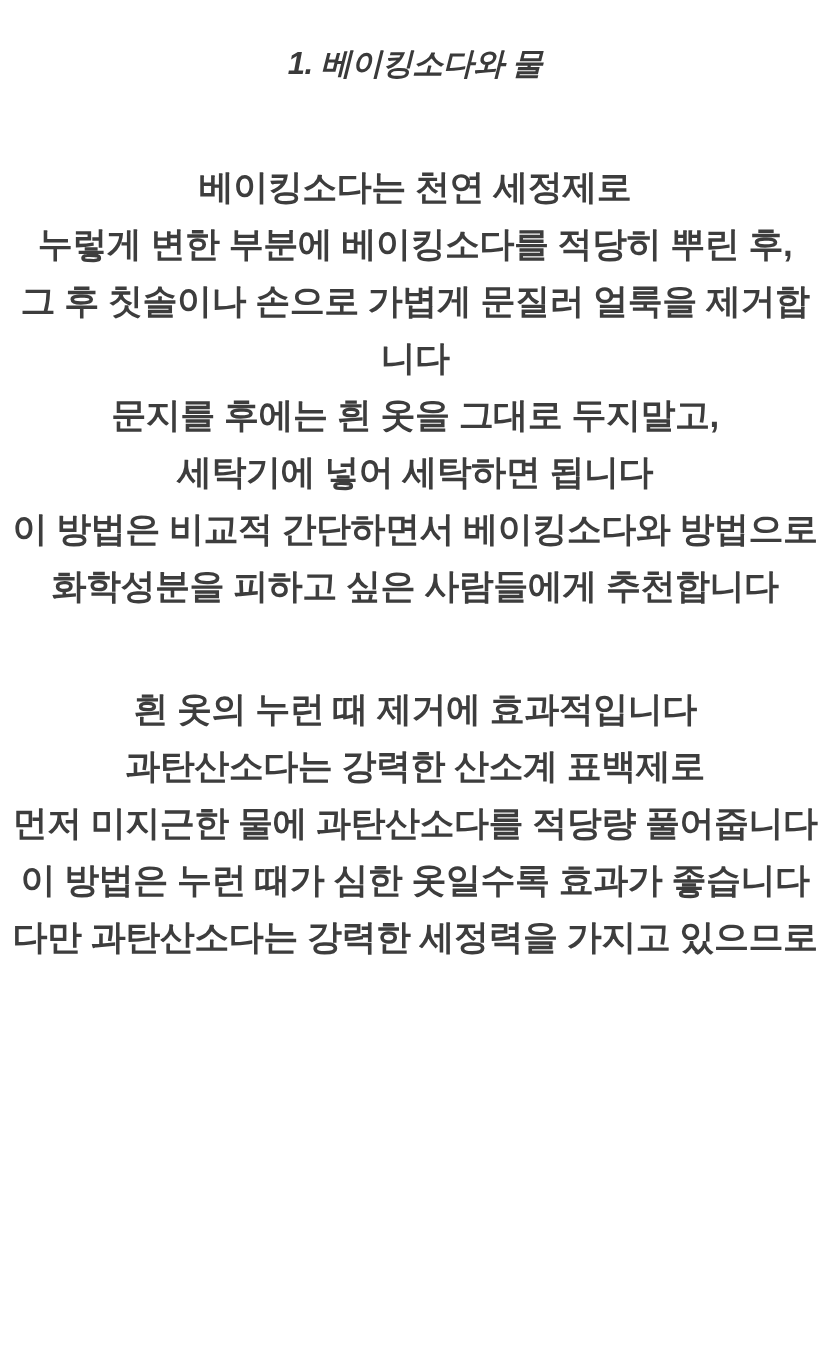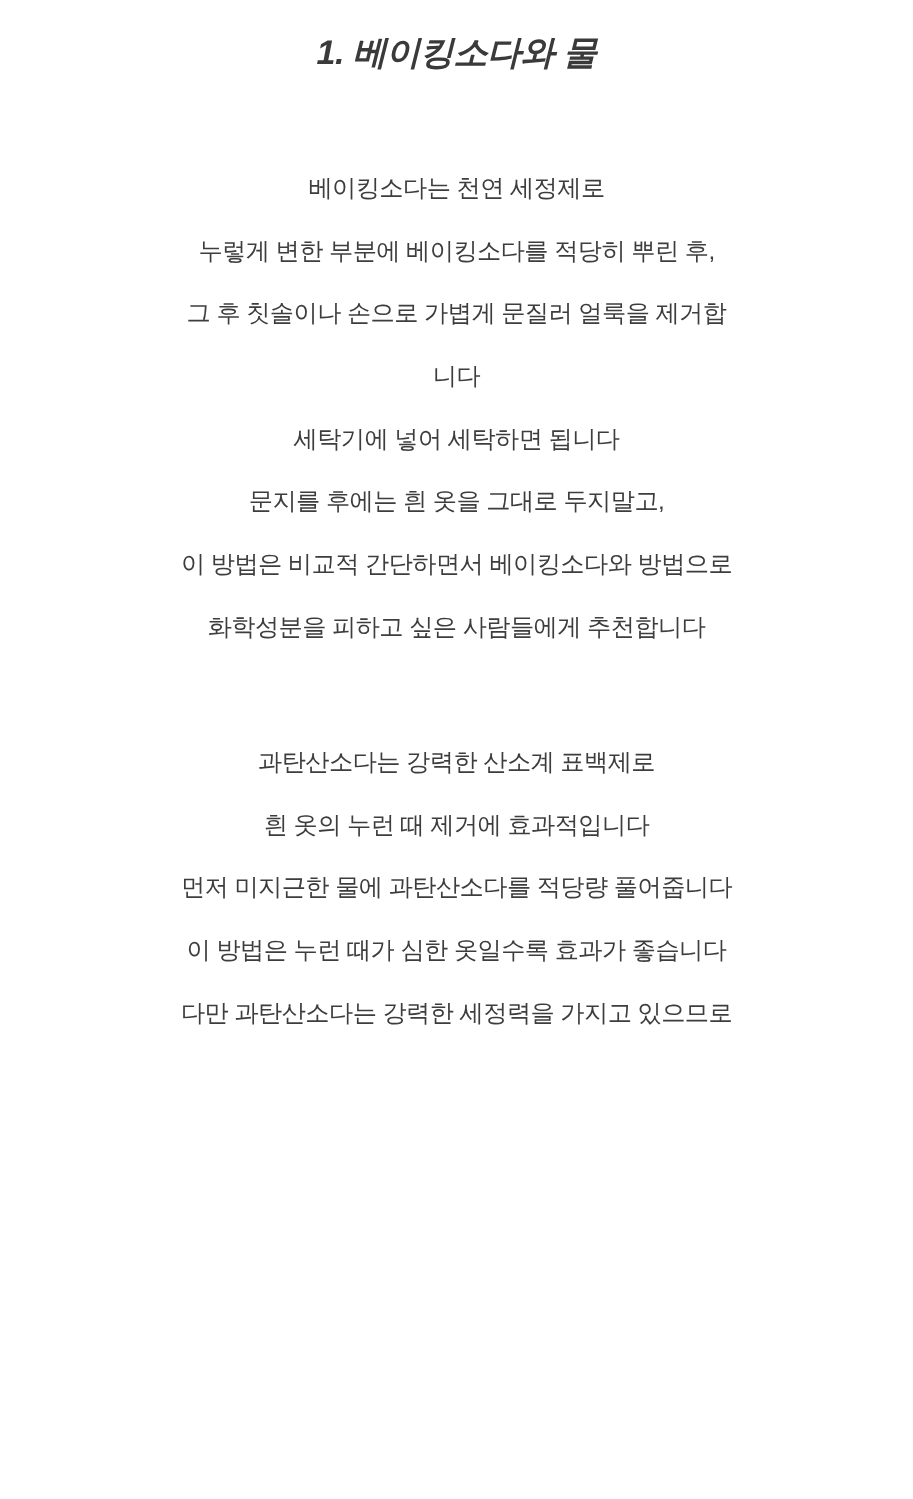--- a/index.html
+++ b/index.html
@@ -15,7 +15,7 @@
     color: #3d3d3d;
     font-family: "Liberation Sans", "DejaVu Sans", sans-serif;
     text-align: center;
-    padding-top: 20px;
+    padding-top: 36px;
     overflow: hidden;
   }
   .section { margin: 0; }

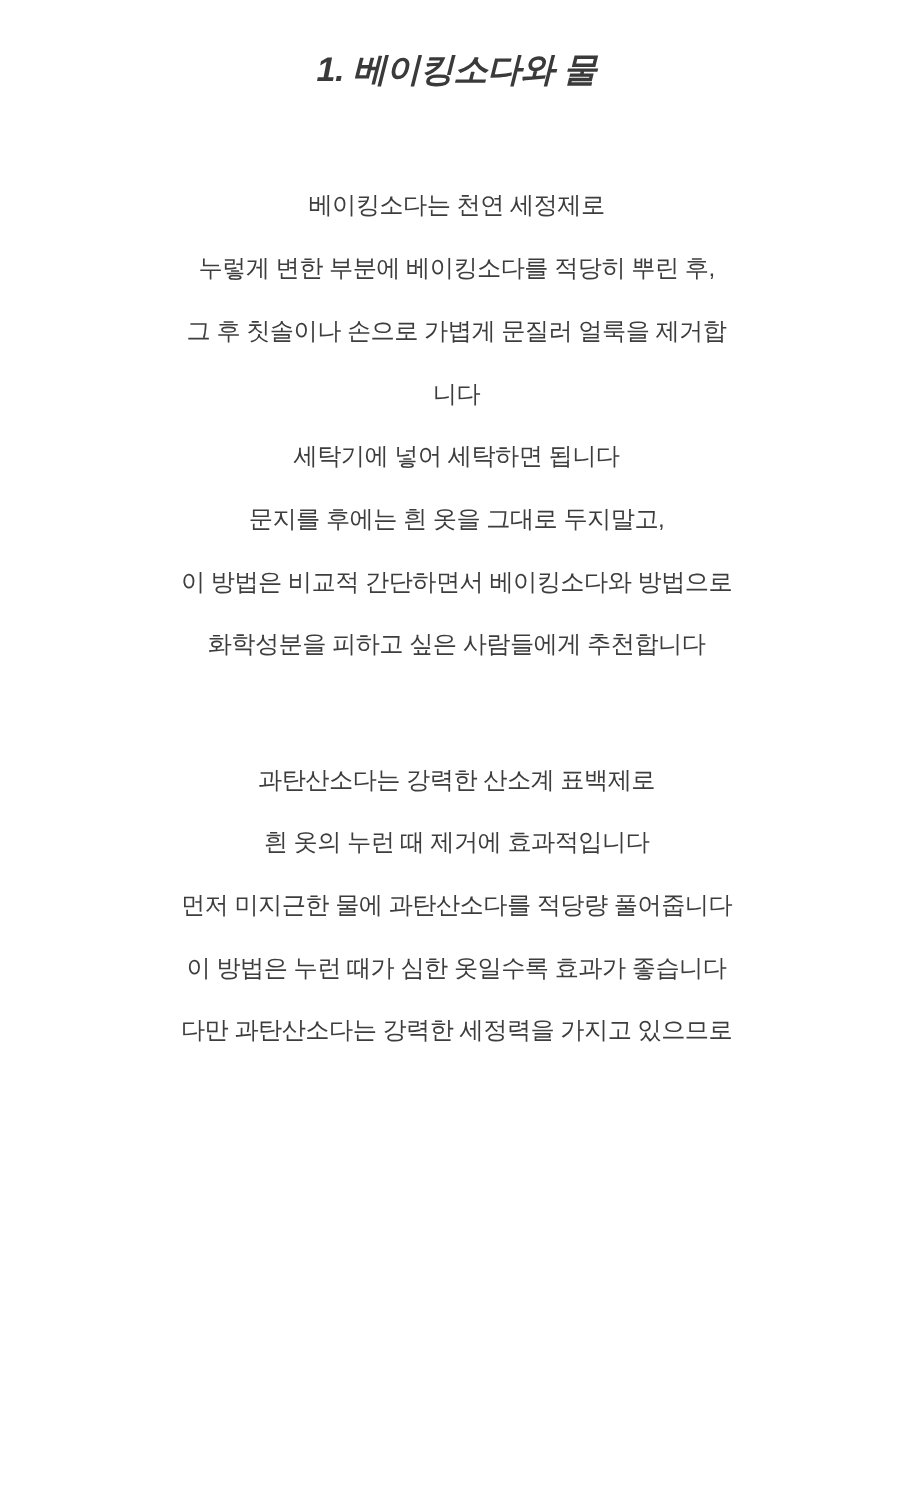--- a/index.html
+++ b/index.html
@@ -32,8 +32,8 @@
     margin: 0 0 66px 0;
   }
   .text-line {
-    font-size: 22px;
-    font-weight: normal;
+    font-size: 35px;
+    font-weight: bold;
     line-height: 57px;
     letter-spacing: -0.5px;
     white-space: nowrap;

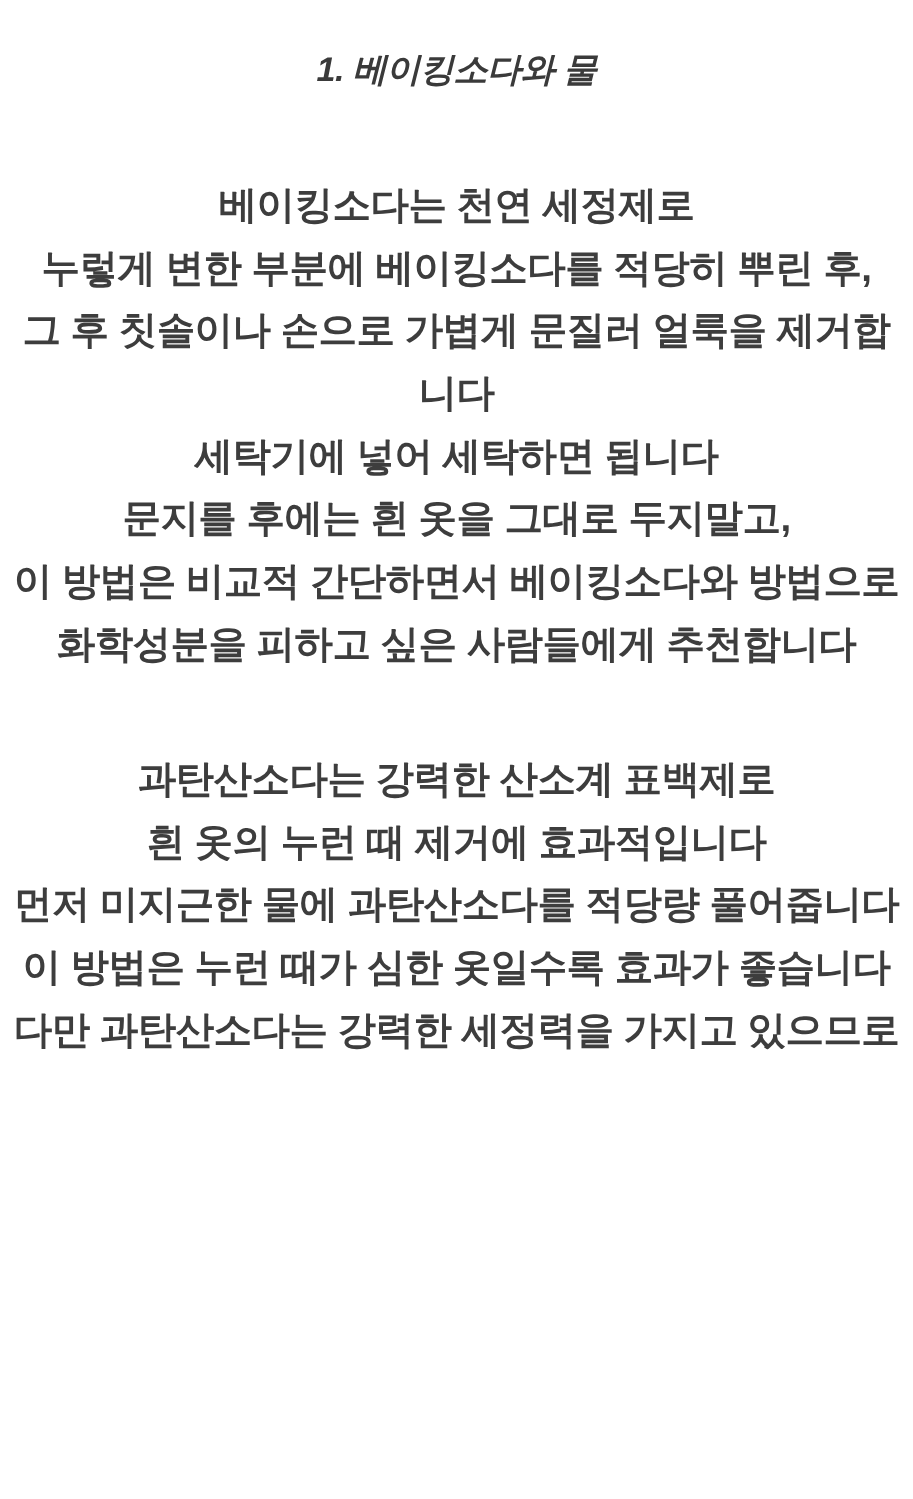--- a/index.html
+++ b/index.html
@@ -51,8 +51,8 @@
       <div class="text-line">누렇게 변한 부분에 베이킹소다를 적당히 뿌린 후,</div>
       <div class="text-line">그 후 칫솔이나 손으로 가볍게 문질러 얼룩을 제거합</div>
       <div class="text-line">니다</div>
+      <div class="text-line">문지를 후에는 흰 옷을 그대로 두지말고,</div>
       <div class="text-line">세탁기에 넣어 세탁하면 됩니다</div>
-      <div class="text-line">문지를 후에는 흰 옷을 그대로 두지말고,</div>
       <div class="text-line">이 방법은 비교적 간단하면서 베이킹소다와 방법으로</div>
       <div class="text-line">화학성분을 피하고 싶은 사람들에게 추천합니다</div>
     </div>

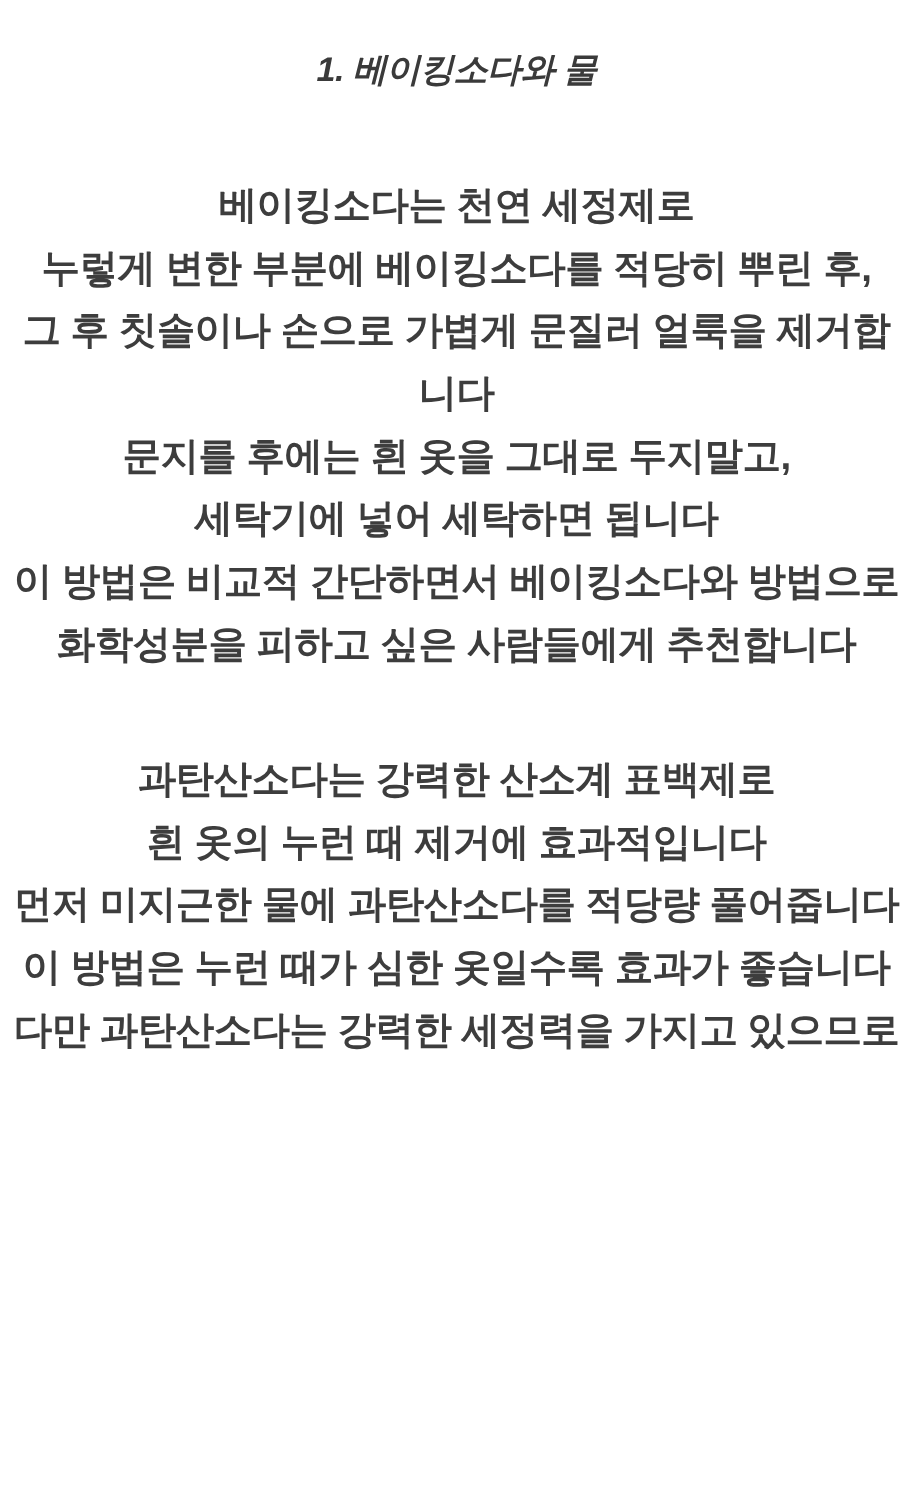--- a/index.html
+++ b/index.html
@@ -60,8 +60,8 @@
 
   <div class="section">
     <div class="paragraph">
+      <div class="text-line">흰 옷의 누런 때 제거에 효과적입니다</div>
       <div class="text-line">과탄산소다는 강력한 산소계 표백제로</div>
-      <div class="text-line">흰 옷의 누런 때 제거에 효과적입니다</div>
       <div class="text-line">먼저 미지근한 물에 과탄산소다를 적당량 풀어줍니다</div>
       <div class="text-line">이 방법은 누런 때가 심한 옷일수록 효과가 좋습니다</div>
       <div class="text-line">다만 과탄산소다는 강력한 세정력을 가지고 있으므로</div>

